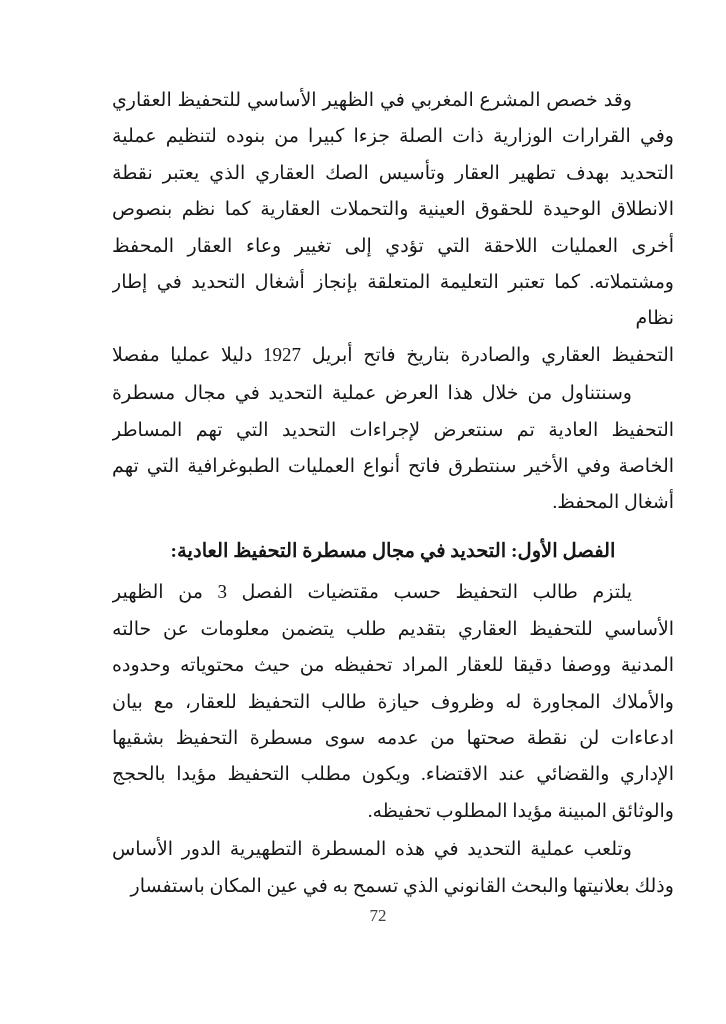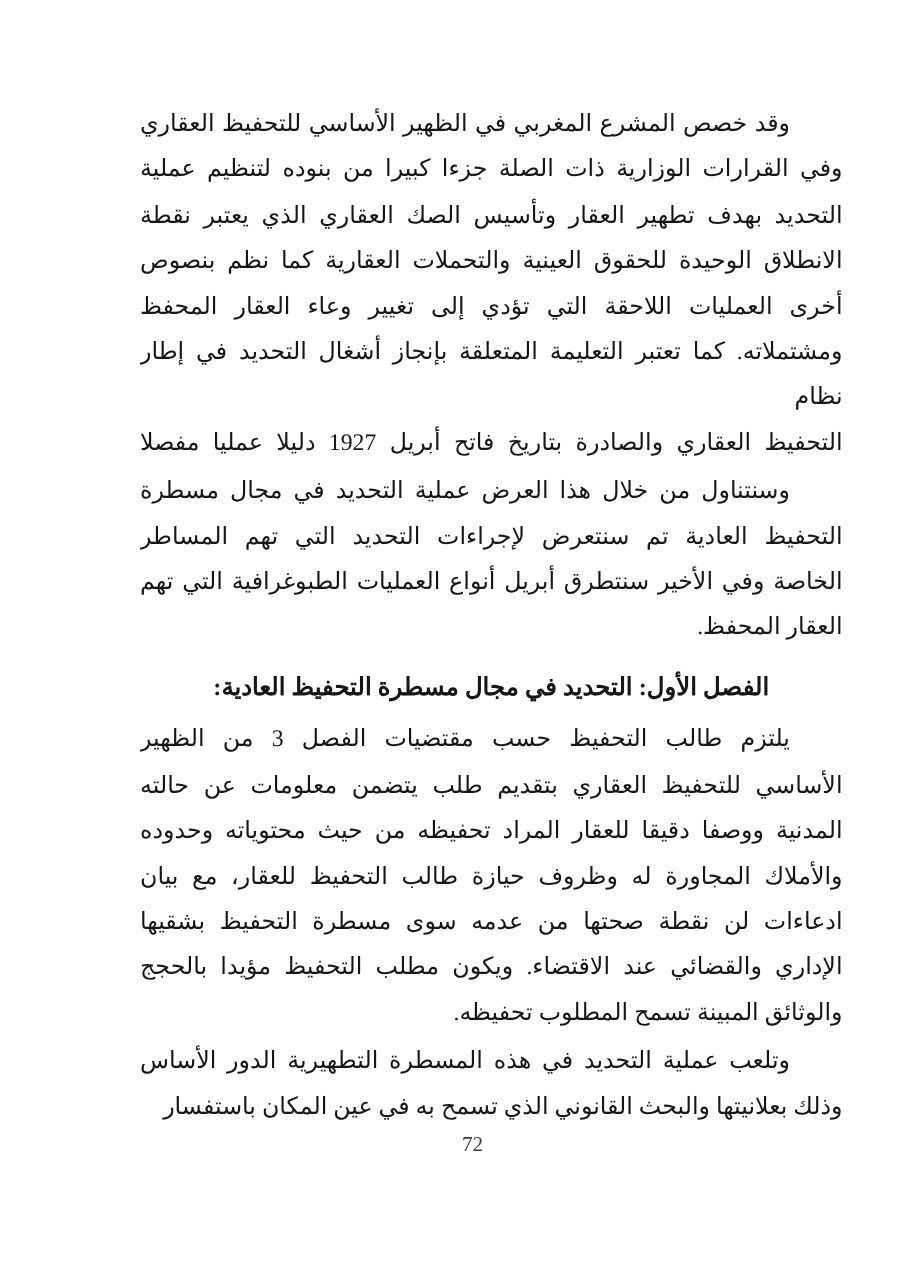--- a/index.html
+++ b/index.html
@@ -67,7 +67,7 @@
       <div class="para">
         <div class="line first">وسنتناول من خلال هذا العرض عملية التحديد في مجال مسطرة</div>
         <div class="line">التحفيظ العادية تم سنتعرض لإجراءات التحديد التي تهم المساطر</div>
-        <div class="line">الخاصة وفي الأخير سنتطرق أبريل أنواع العمليات الطبوغرافية التي تهم</div>
+        <div class="line">الخاصة وفي الأخير سنتطرق فاتح أنواع العمليات الطبوغرافية التي تهم</div>
         <div class="line last">العقار المحفظ.</div>
       </div>
       <div class="heading">الفصل الأول: التحديد في مجال مسطرة التحفيظ العادية:</div>

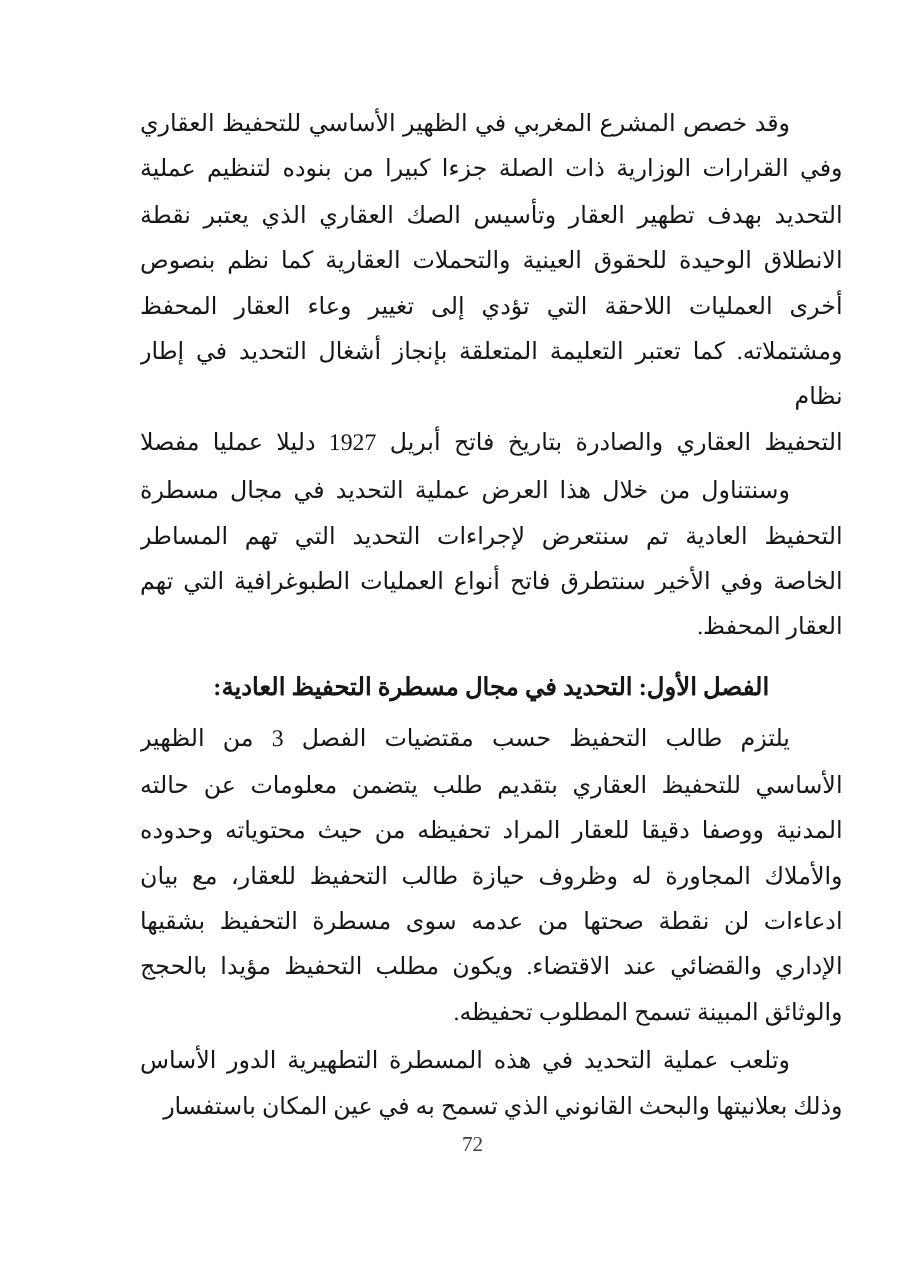--- a/index.html
+++ b/index.html
@@ -68,7 +68,7 @@
         <div class="line first">وسنتناول من خلال هذا العرض عملية التحديد في مجال مسطرة</div>
         <div class="line">التحفيظ العادية تم سنتعرض لإجراءات التحديد التي تهم المساطر</div>
         <div class="line">الخاصة وفي الأخير سنتطرق فاتح أنواع العمليات الطبوغرافية التي تهم</div>
-        <div class="line last">العقار المحفظ.</div>
+        <div class="line last">أشغال المحفظ.</div>
       </div>
       <div class="heading">الفصل الأول: التحديد في مجال مسطرة التحفيظ العادية:</div>
       <div class="para">

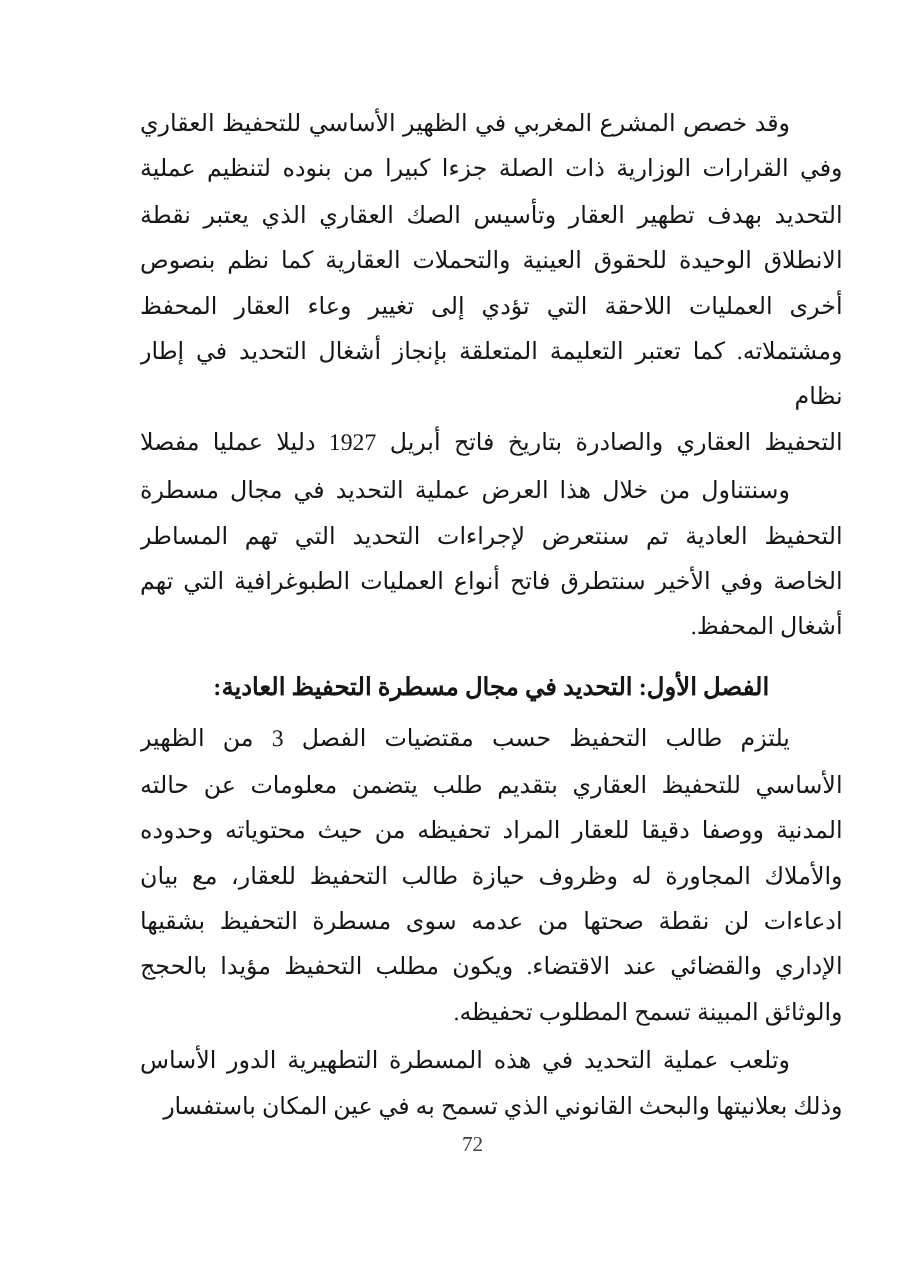--- a/index.html
+++ b/index.html
@@ -78,7 +78,7 @@
         <div class="line">والأملاك المجاورة له وظروف حيازة طالب التحفيظ للعقار، مع بيان</div>
         <div class="line">ادعاءات لن نقطة صحتها من عدمه سوى مسطرة التحفيظ بشقيها</div>
         <div class="line">الإداري والقضائي عند الاقتضاء. ويكون مطلب التحفيظ مؤيدا بالحجج</div>
-        <div class="line last">والوثائق المبينة تسمح المطلوب تحفيظه.</div>
+        <div class="line last">والوثائق المبينة مؤيدا المطلوب تحفيظه.</div>
       </div>
       <div class="para">
         <div class="line first">وتلعب عملية التحديد في هذه المسطرة التطهيرية الدور الأساس</div>

